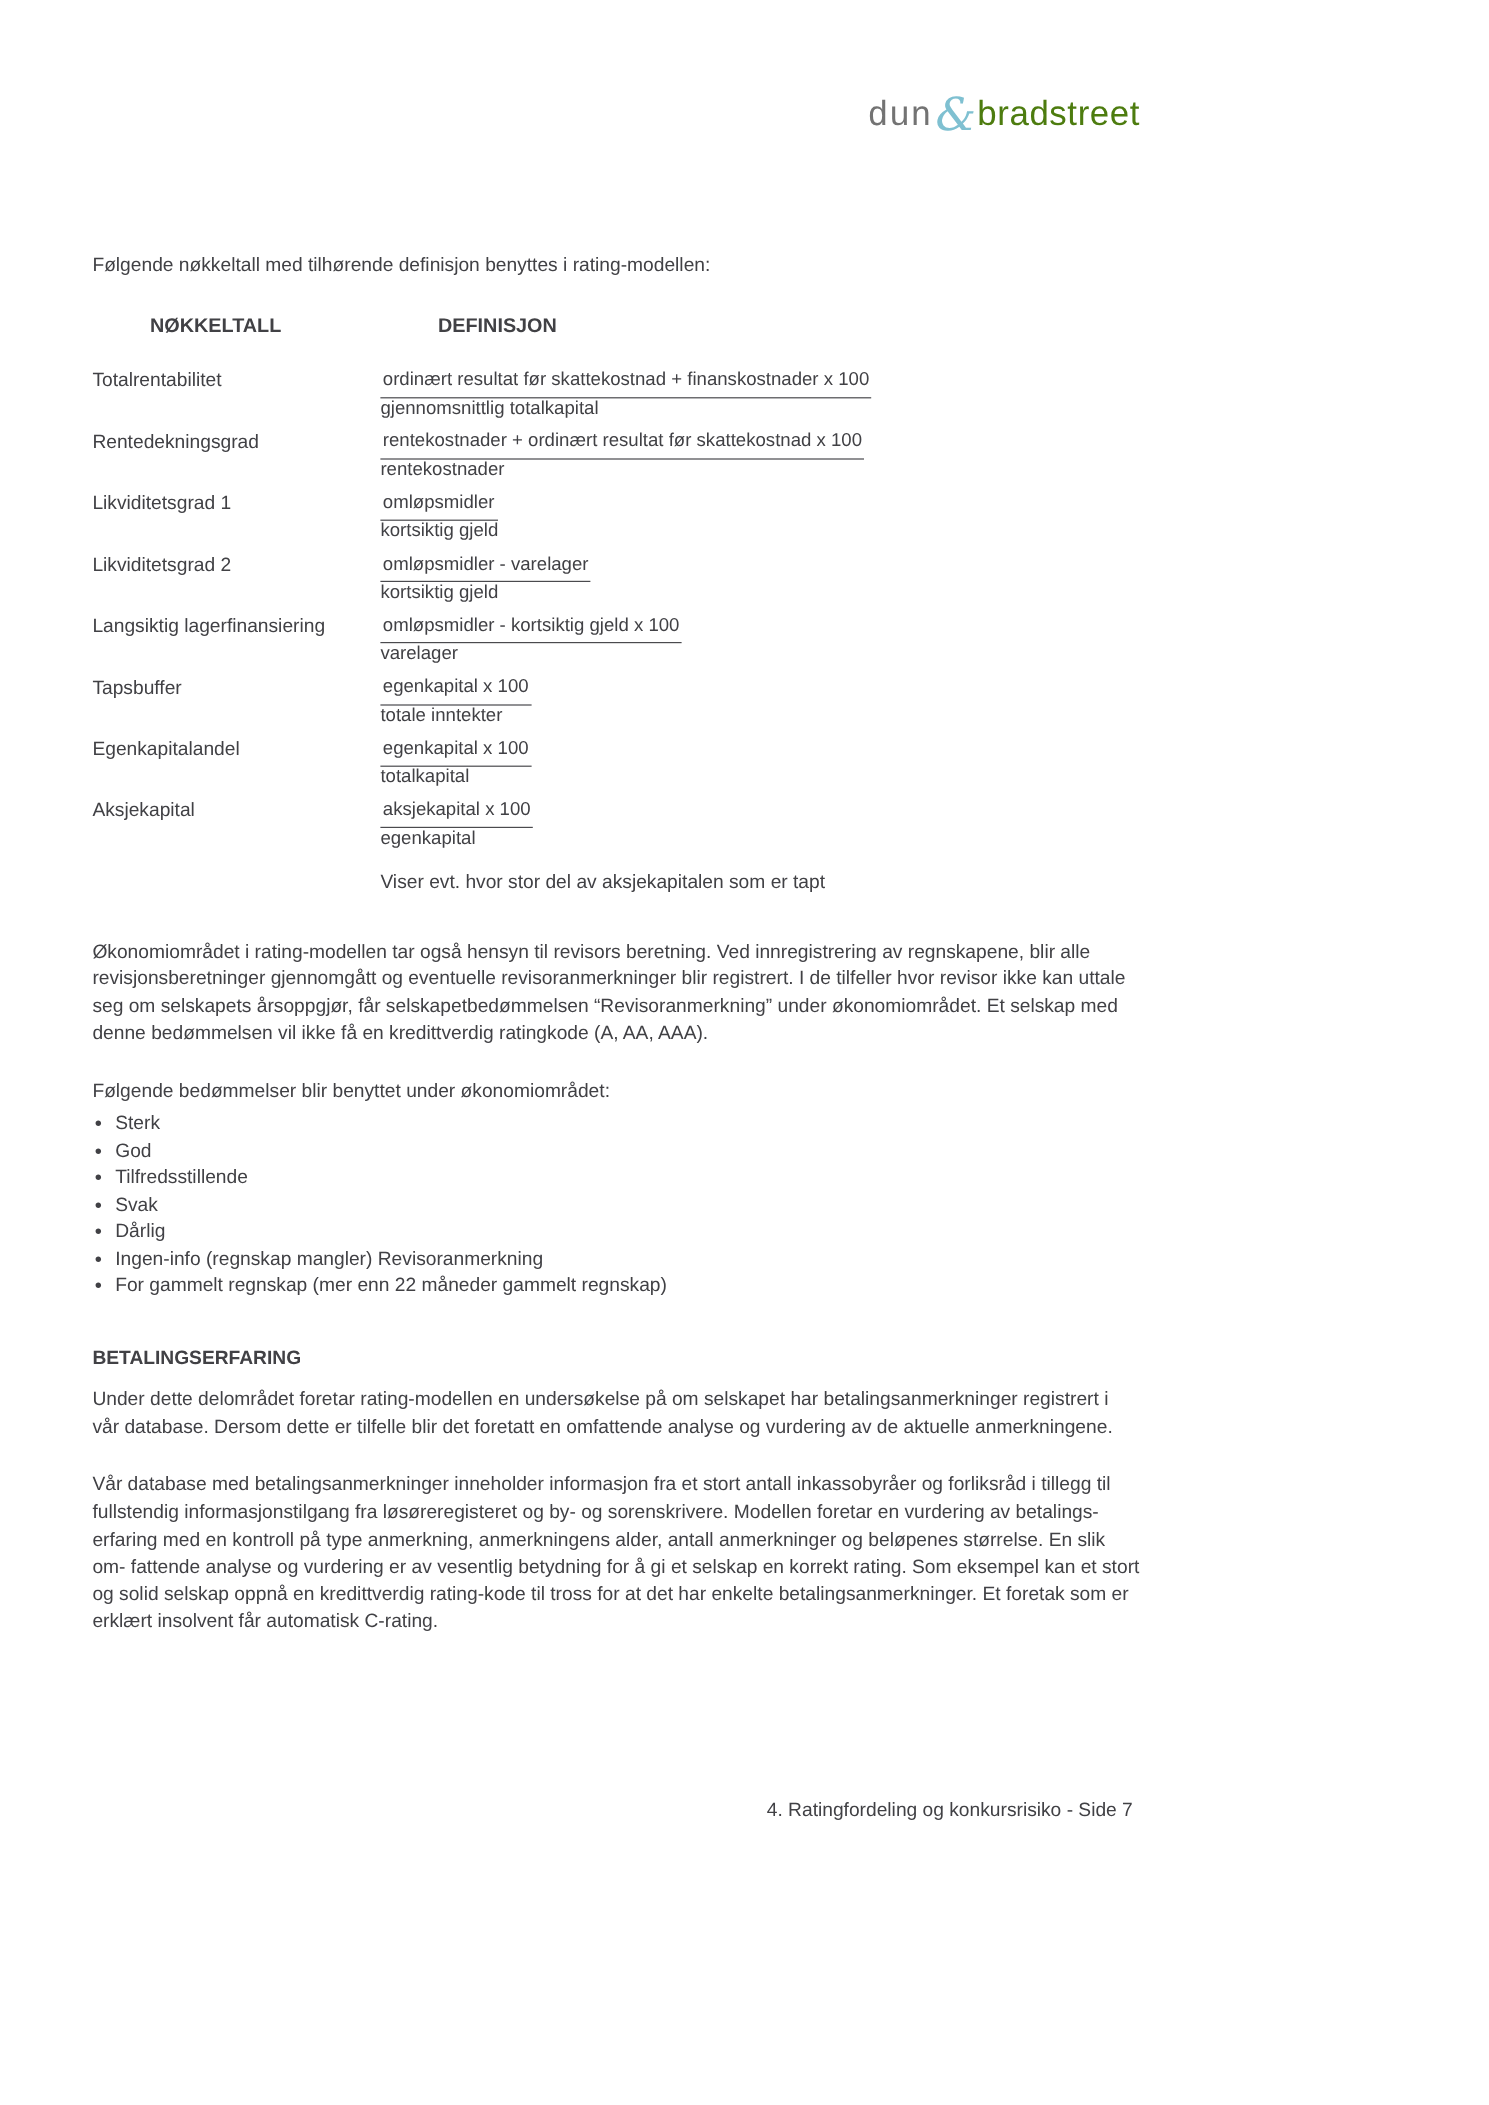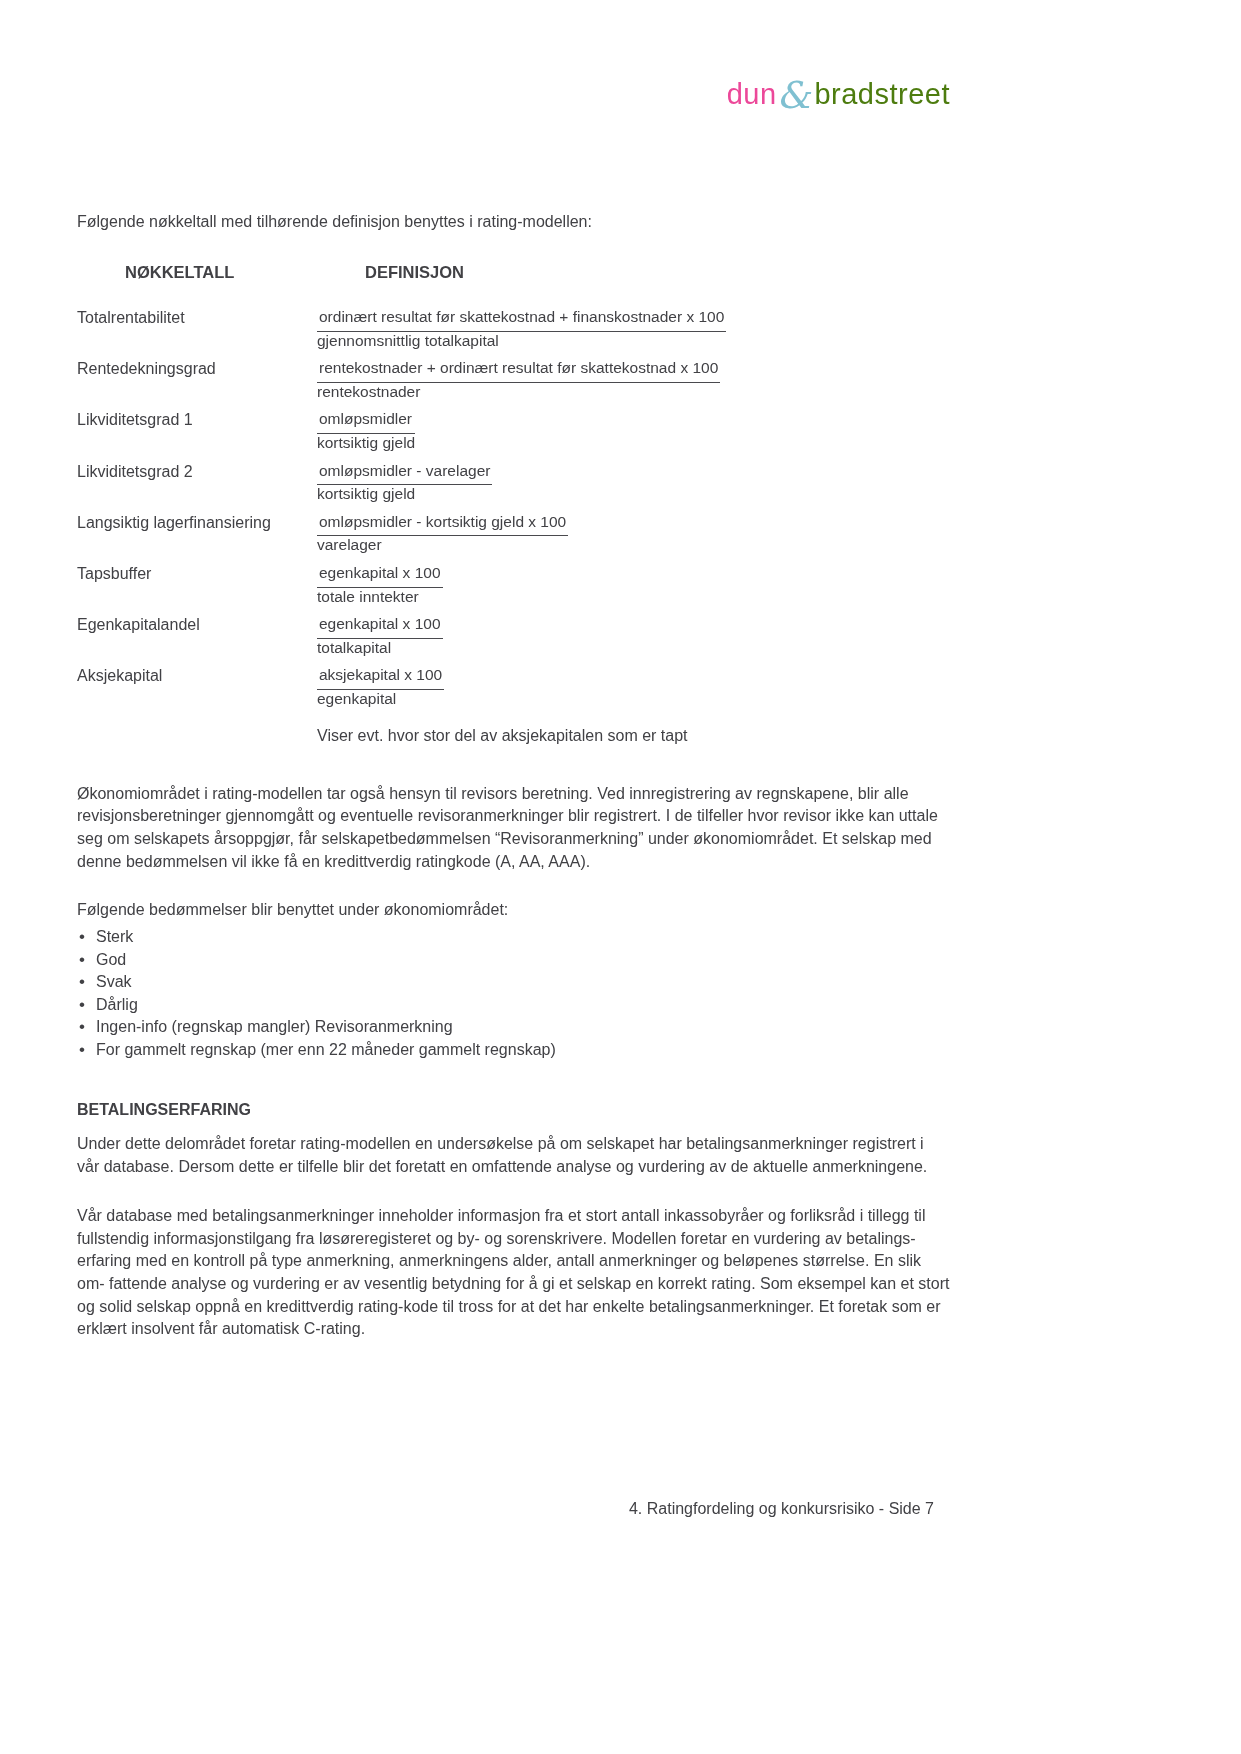--- a/index.html
+++ b/index.html
@@ -75,7 +75,7 @@
 <div class="page">
 
   <div class="logo-row">
-    <span class="logo-dun" style="color: #ec4899;">dun</span><span class="logo-amp" style="color: rgb(127, 192, 209);">&amp;</span><span class="logo-bradstreet" style="color: #4d7c0f;">bradstreet</span>
+    <span class="logo-dun" style="color: #737373; font-family: Liberation Mono, monospace;">dun</span><span class="logo-amp" style="color: rgb(127, 192, 209);">&amp;</span><span class="logo-bradstreet" style="color: #4d7c0f;">bradstreet</span>
   </div>
 
   <p class="intro">Følgende nøkkeltall med tilhørende definisjon benyttes i rating-modellen:</p>

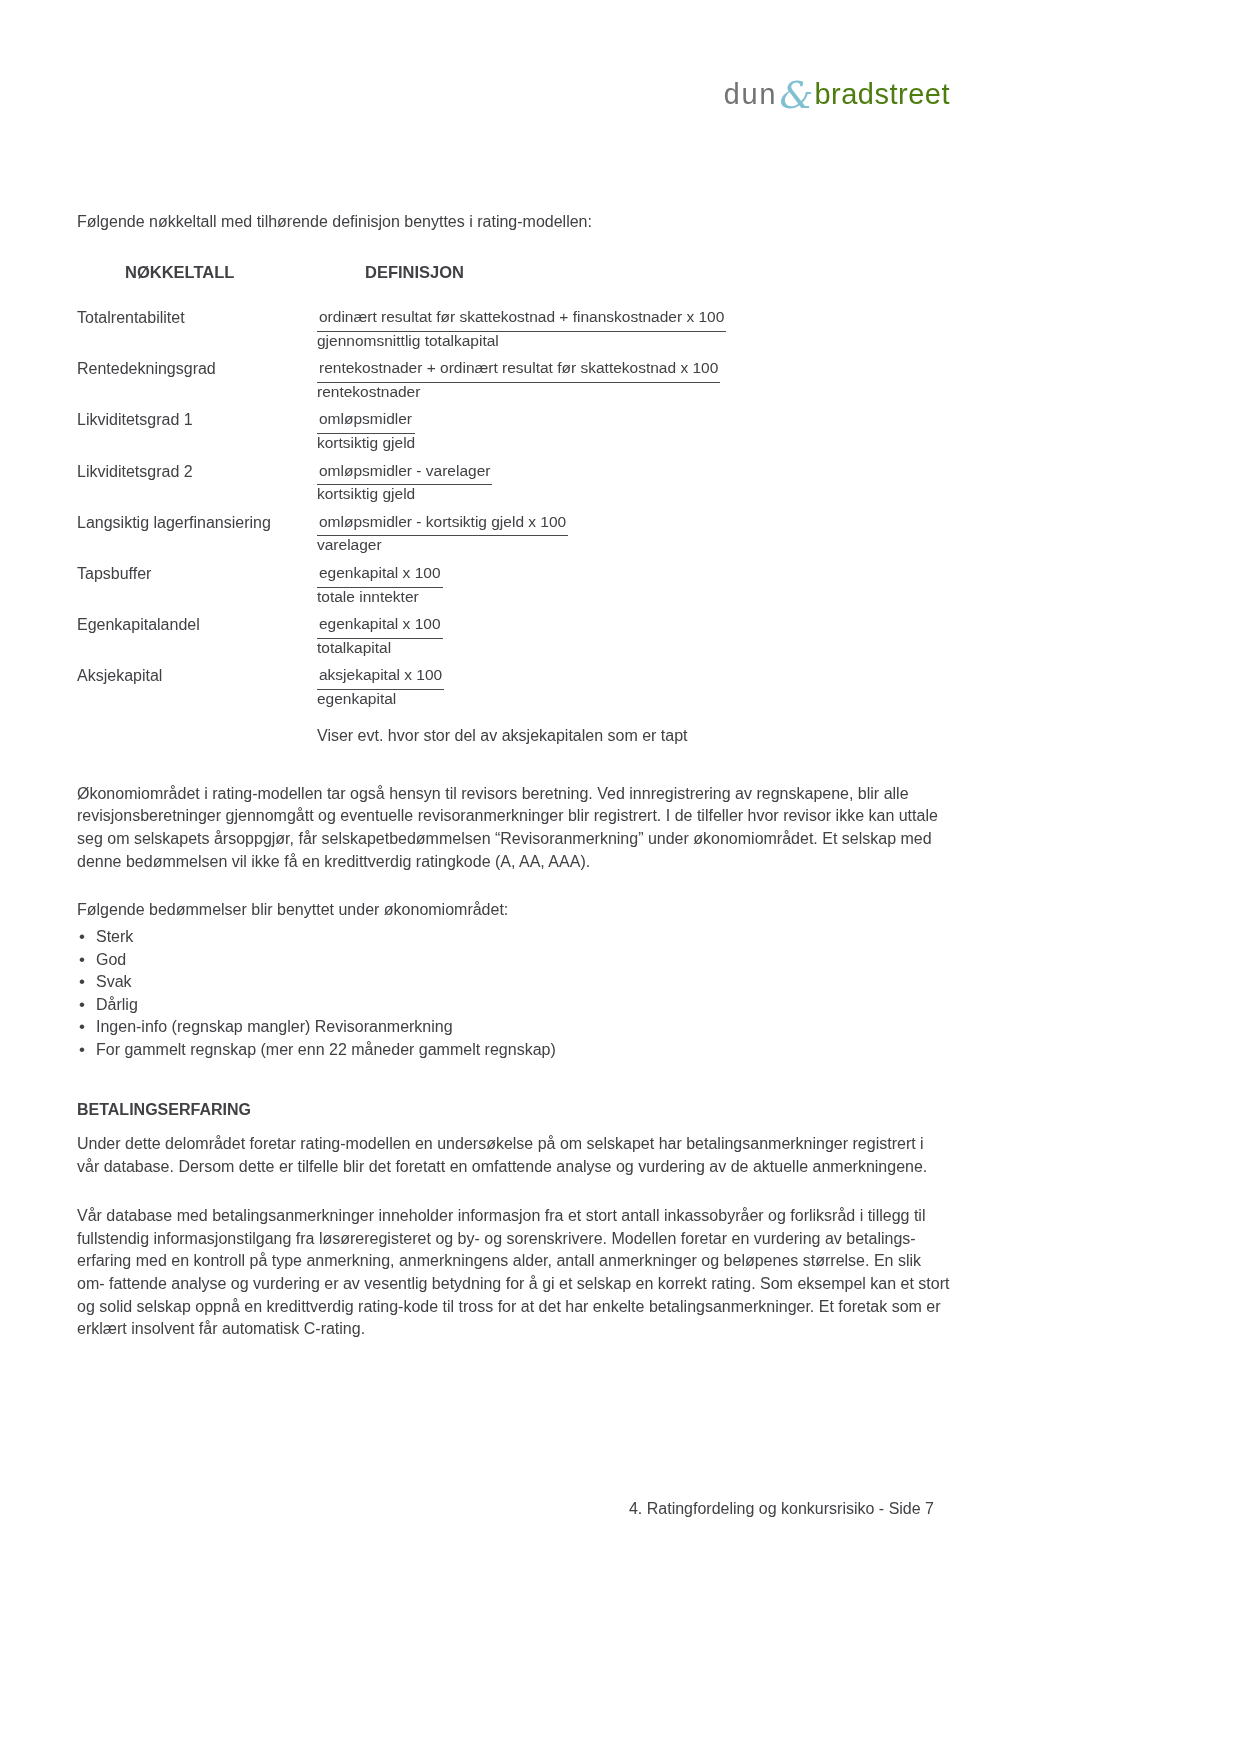--- a/index.html
+++ b/index.html
@@ -166,6 +166,9 @@
     <span>God</span>
   </li>
 
+  <li>
+    <span>Tilfredsstillende</span>
+  </li>
 
   <li>
     <span>Svak</span>

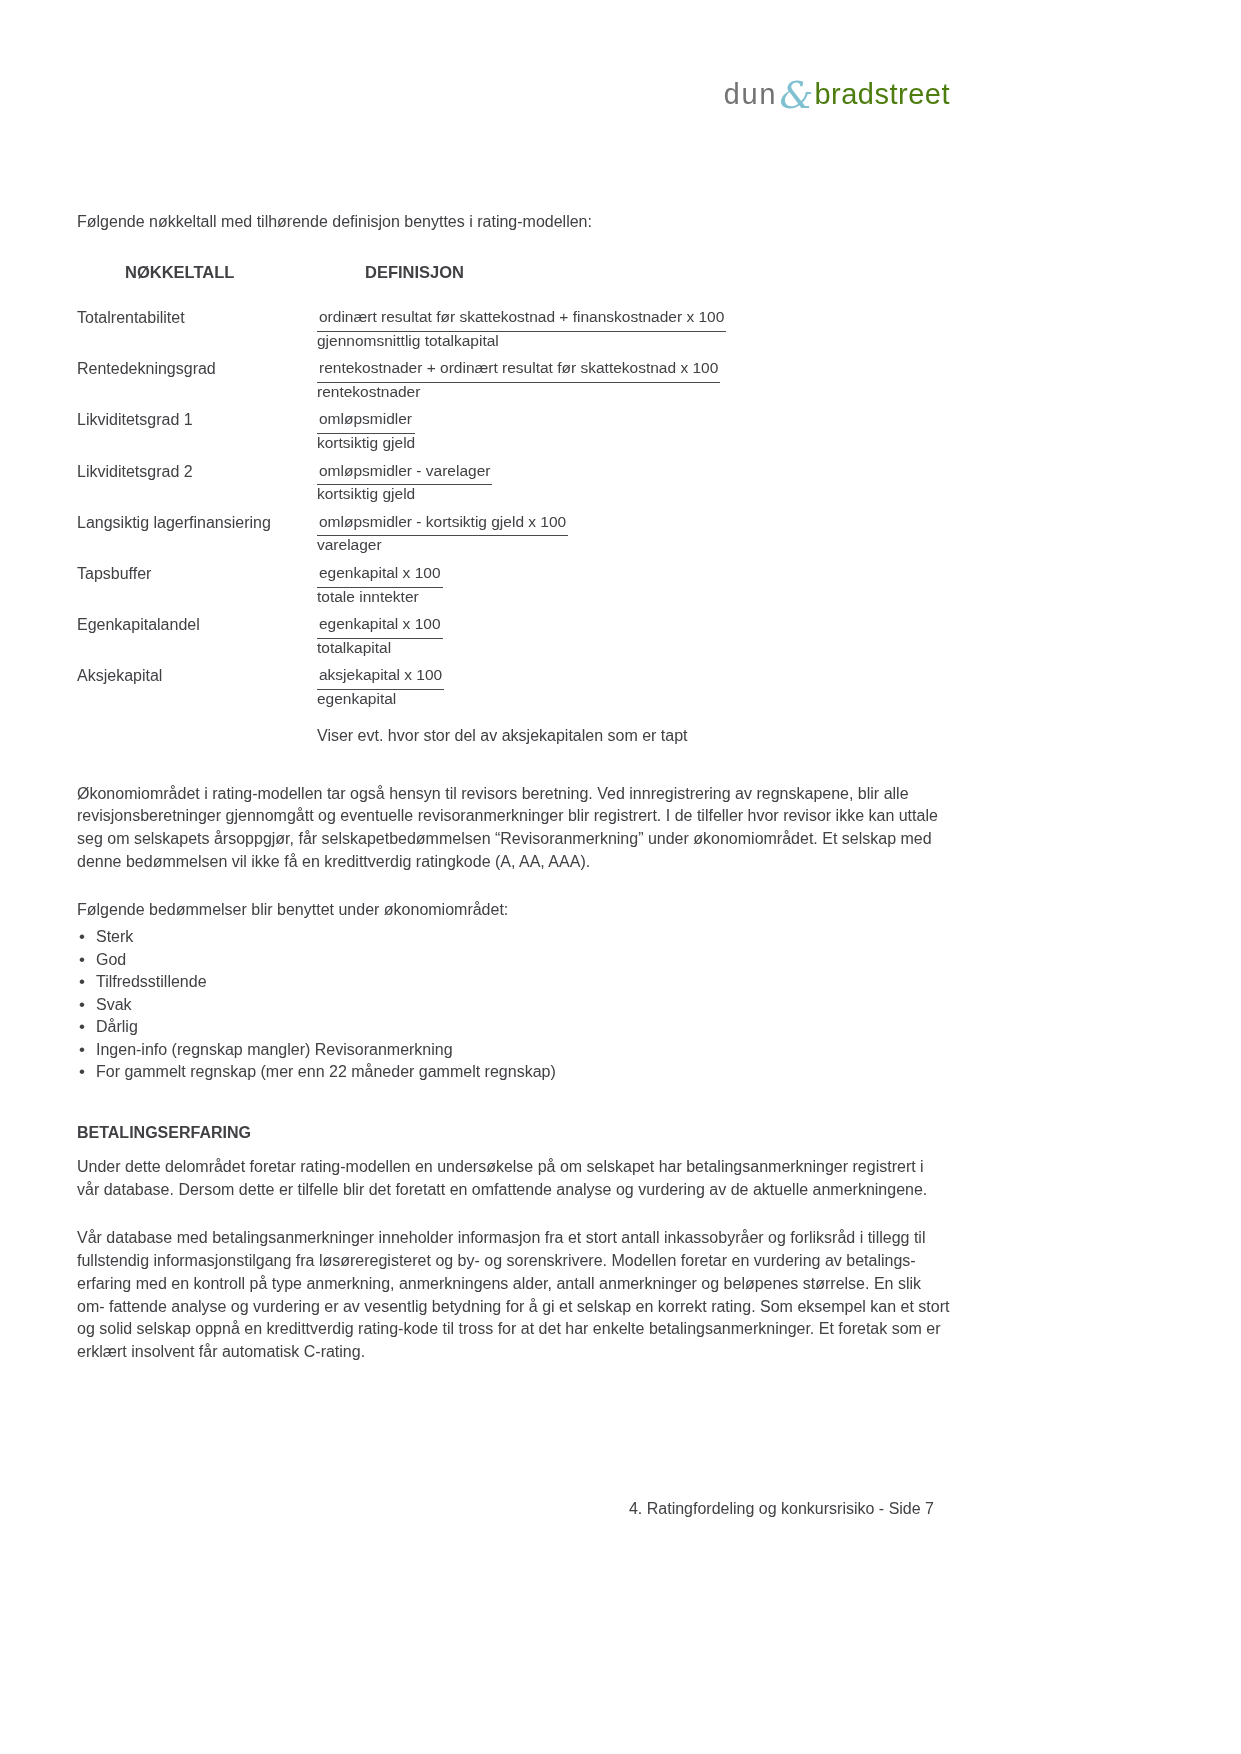--- a/index.html
+++ b/index.html
@@ -64,7 +64,7 @@
   .footer {
     position: absolute;
     top: 1500px;
-    right: 307px;
+    right: 297px;
     font-size: 16px;
     white-space: nowrap;
   }

